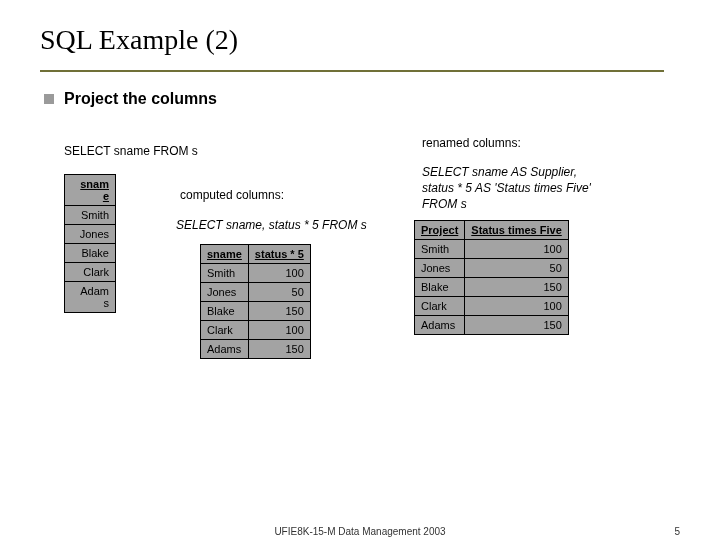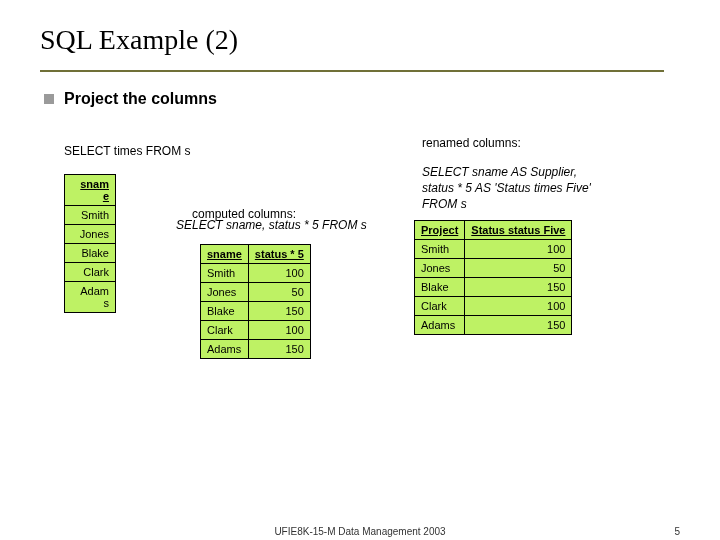--- a/index.html
+++ b/index.html
@@ -118,7 +118,7 @@
 
   <div class="content">
 
-    <div class="sel1">SELECT times FROM s</div>
+    <div class="sel1">SELECT sname FROM s</div>
     <div class="renamed-label">renamed columns:</div>
     <div class="sel-renamed" style="white-space:pre-line;font-style:italic;">SELECT sname AS Supplier,
 status * 5 AS 'Status times Five'

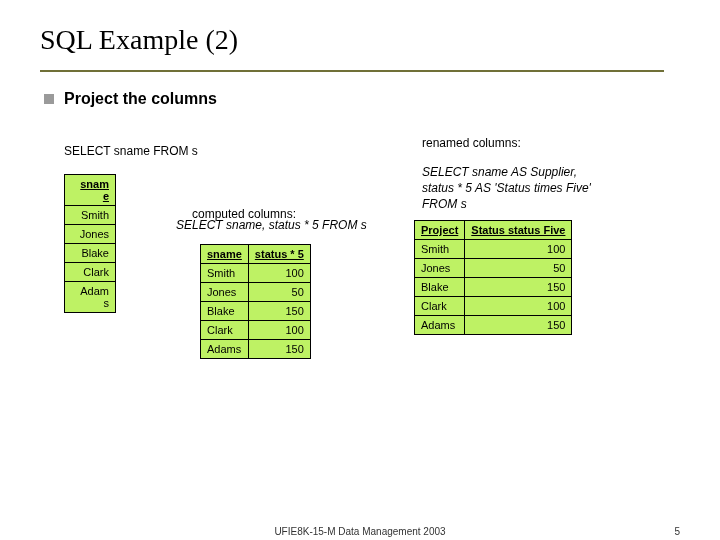--- a/index.html
+++ b/index.html
@@ -64,7 +64,7 @@
   .tbl th, .tbl td {
     border: 1px solid #000;
     padding: 3px 6px;
-    background: #bef264;
+    background: #a3a3a3;
   }
   .tbl th {
     font-weight: bold;

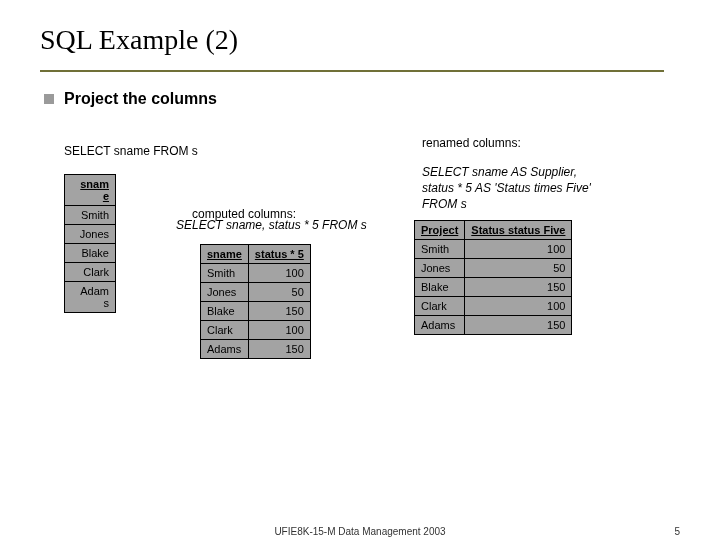--- a/index.html
+++ b/index.html
@@ -54,7 +54,7 @@
   .sel1 { position: absolute; left: 0px; top: 8px; }
   .renamed-label { position: absolute; left: 358px; top: 0px; }
   .sel-renamed { position: absolute; left: 358px; top: 28px; line-height: 1.35; }
-  .computed-label { position: absolute; left: 128px; top: 52px; margin-top: 19px; }
+  .computed-label { position: absolute; left: 116px; top: 52px; }
   .sel-computed { position: absolute; left: 112px; top: 82px; font-style: italic; }
 
   .tbl {

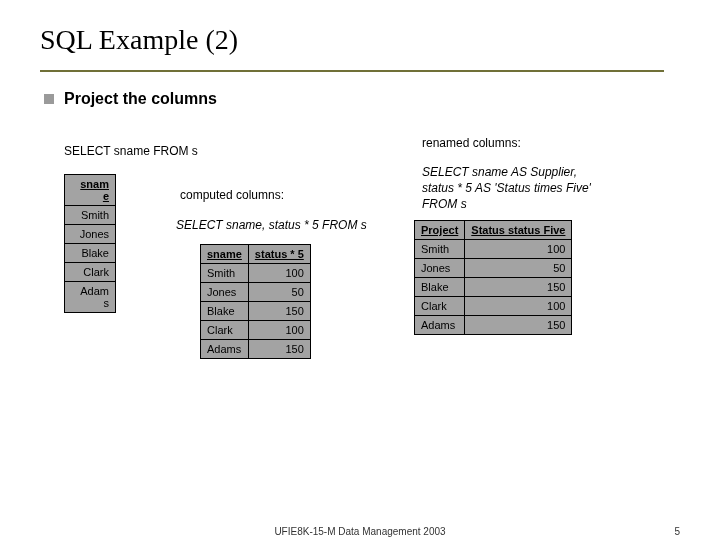--- a/index.html
+++ b/index.html
@@ -184,7 +184,7 @@
       <tbody>
           <tr>
         <th class="txt">Project</th>
-        <th class="num">Status status Five</th>
+        <th class="num">Status times Five</th>
       </tr>
       <tr>
             <td class="txt">Smith</td>

